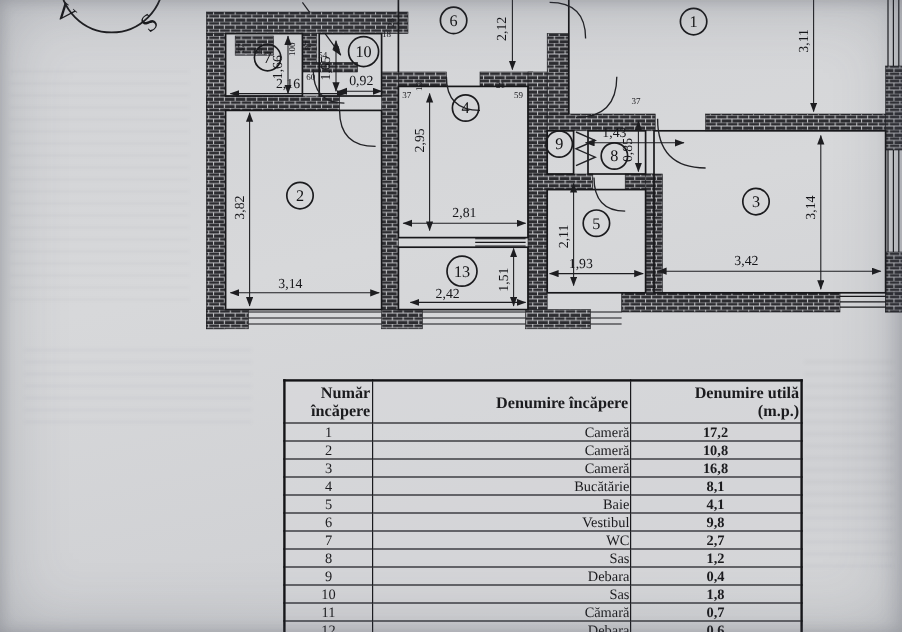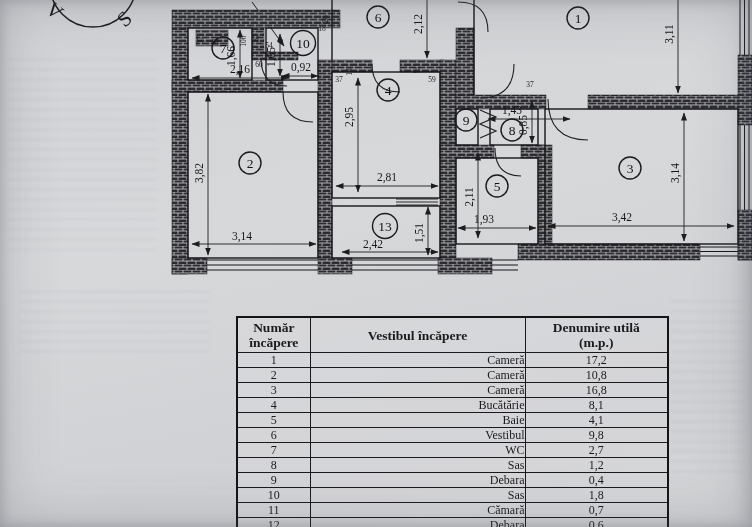--- a/index.html
+++ b/index.html
@@ -24,7 +24,7 @@
   table.rooms{border-collapse:collapse;width:100%;table-layout:fixed;
     border:2.5px solid #141417;background:rgba(221,222,224,.35);}
   table.rooms th,table.rooms td{border:1.5px solid #1a1a1e;box-sizing:border-box;}
-  table.rooms th{font-weight:bold;font-size:13.5px;line-height:1.12;text-align:center;padding:2px 1px;}
+  table.rooms th{font-weight:bold;font-size:13.5px;line-height:1.12;text-align:right;padding:2px 1px;}
   table.rooms td{height:15px;font-size:12px;line-height:12px;padding:0;}
   td.nr{width:73px;text-align:center;}
   td.name{width:215px;text-align:right;padding-left:12px !important;}

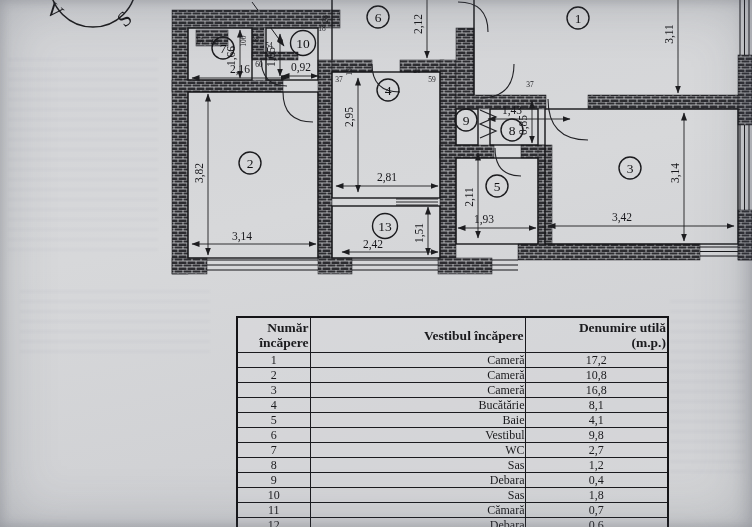--- a/index.html
+++ b/index.html
@@ -237,7 +237,7 @@
           <div>încăpere</div>
         </th>
         <th>
-          <div>Vestibul încăpere</div>
+          <div>Denumire încăpere</div>
         </th>
         <th>
           <div>Denumire utilă</div>

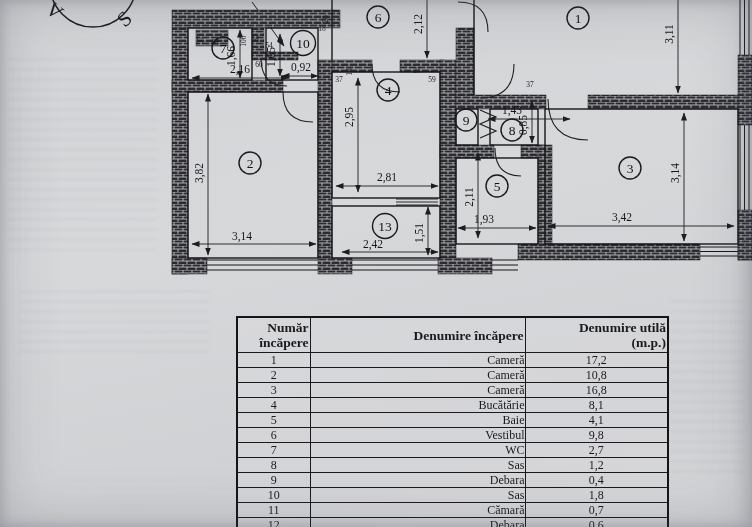--- a/index.html
+++ b/index.html
@@ -28,7 +28,7 @@
   table.rooms td{height:15px;font-size:12px;line-height:12px;padding:0;}
   td.nr{width:73px;text-align:center;}
   td.name{width:215px;text-align:right;padding-left:12px !important;}
-  td.area{width:143px;text-align:center;}
+  td.area{width:143px;text-align:center;font-weight:bold;}
   col.c1{width:73px}col.c2{width:215px}col.c3{width:143px}
 </style>
 </head>

